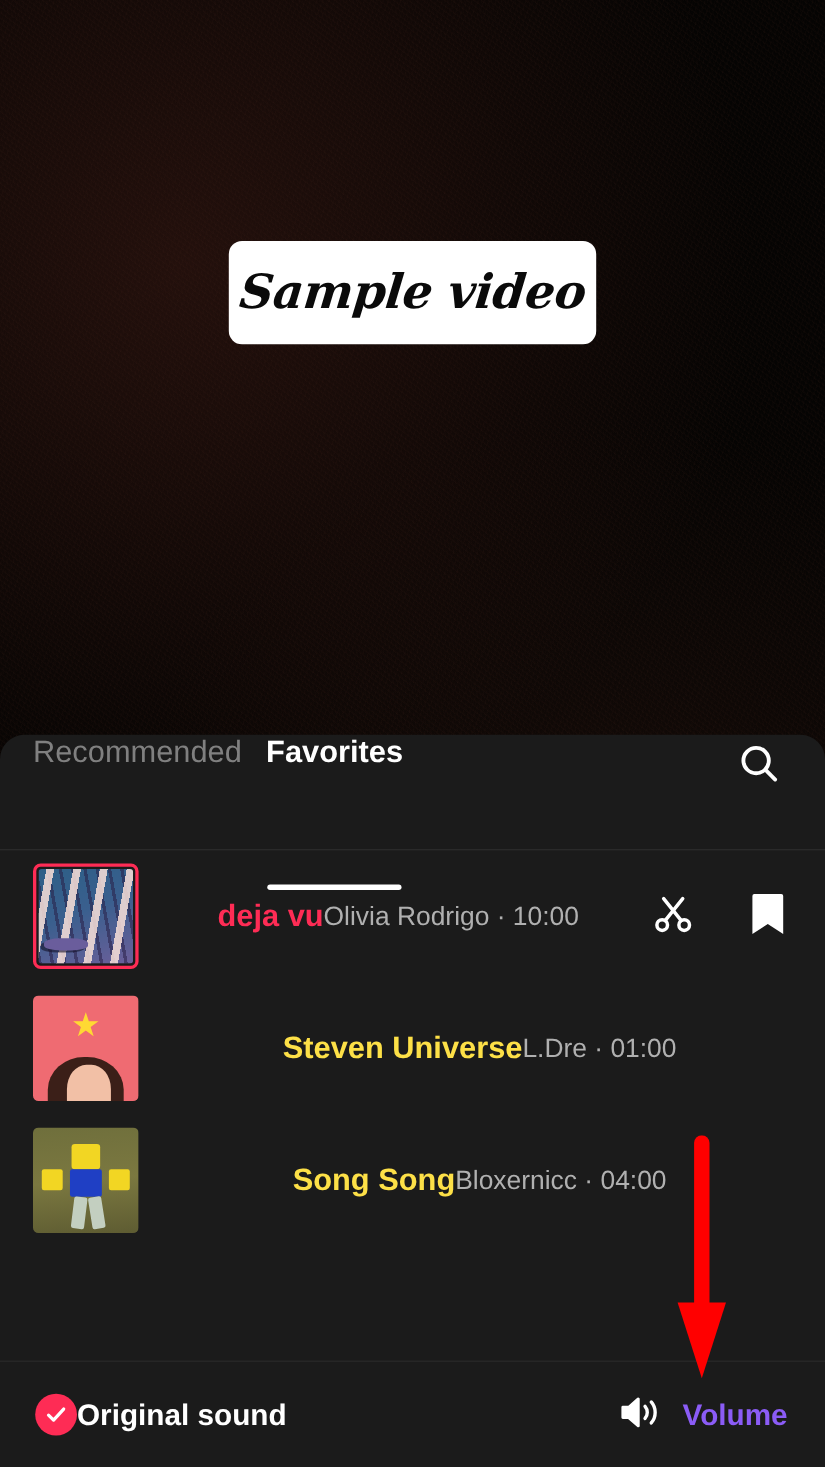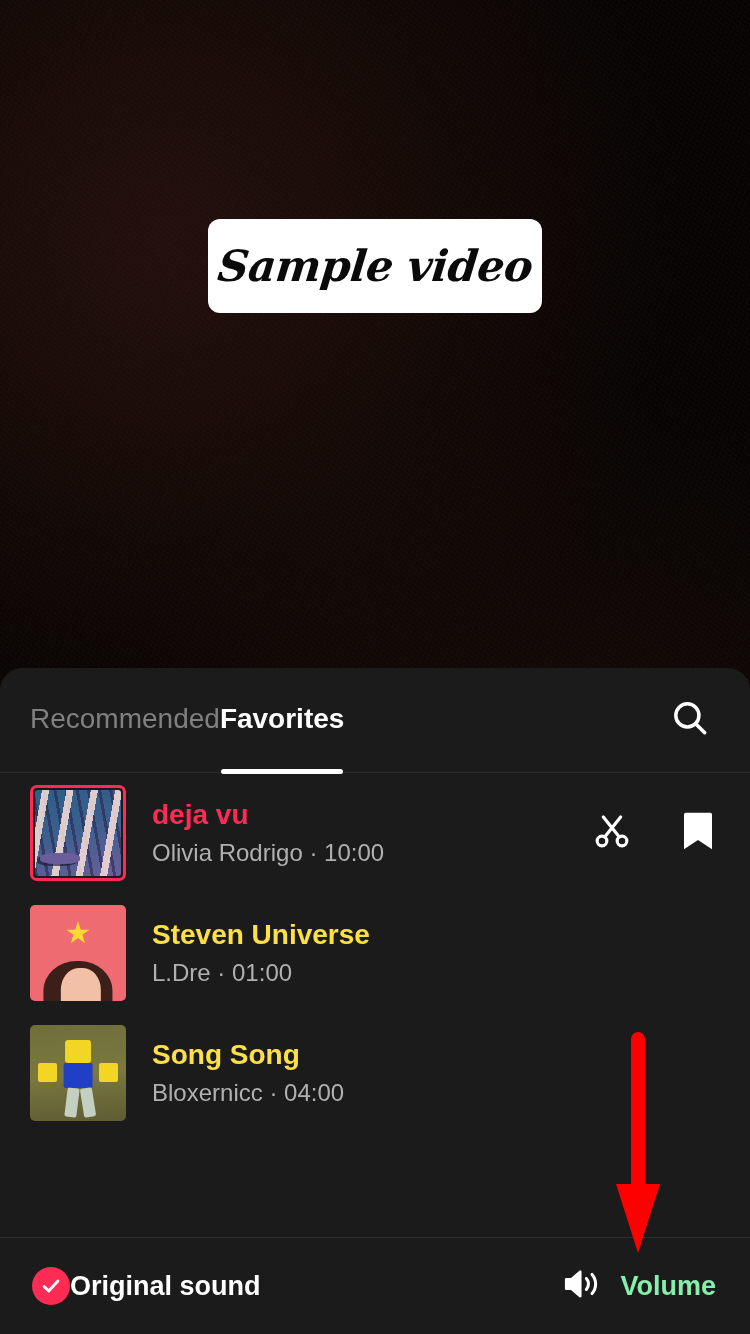--- a/index.html
+++ b/index.html
@@ -81,8 +81,8 @@
     position: relative;
     height: 104px;
     display: flex;
-    align-items: center;
     padding: 0 28px 0 30px;
+    gap: 22px;
   }
   .tab {
     font-size: 28px;

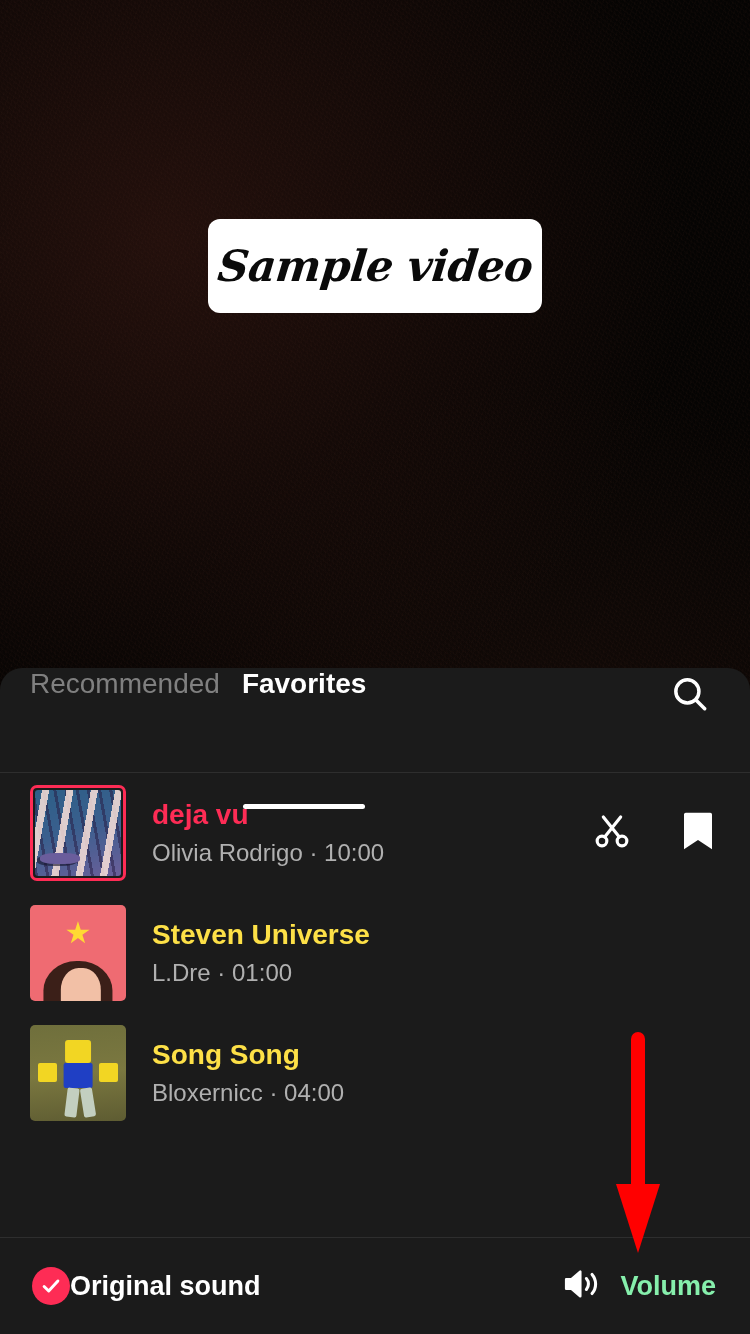--- a/index.html
+++ b/index.html
@@ -302,7 +302,7 @@
     min-width: 0;
     margin-left: 26px;
     display: flex;
-    flex-direction: column;
+    flex-direction: row;
     justify-content: center;
   }
   .song-title {

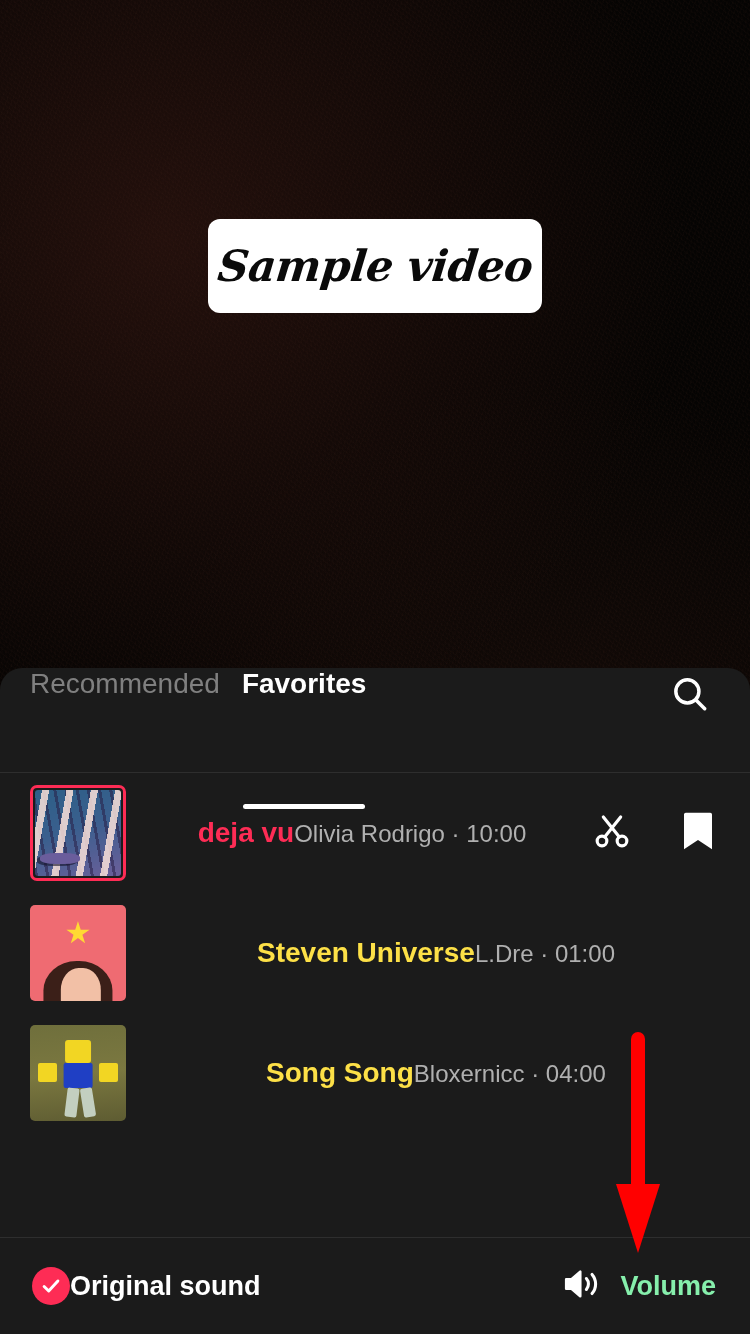--- a/index.html
+++ b/index.html
@@ -385,7 +385,7 @@
   .volume-label {
     font-size: 27px;
     font-weight: 700;
-    color: #86efac;
+    color: #8b5cf6;
   }
 
   

